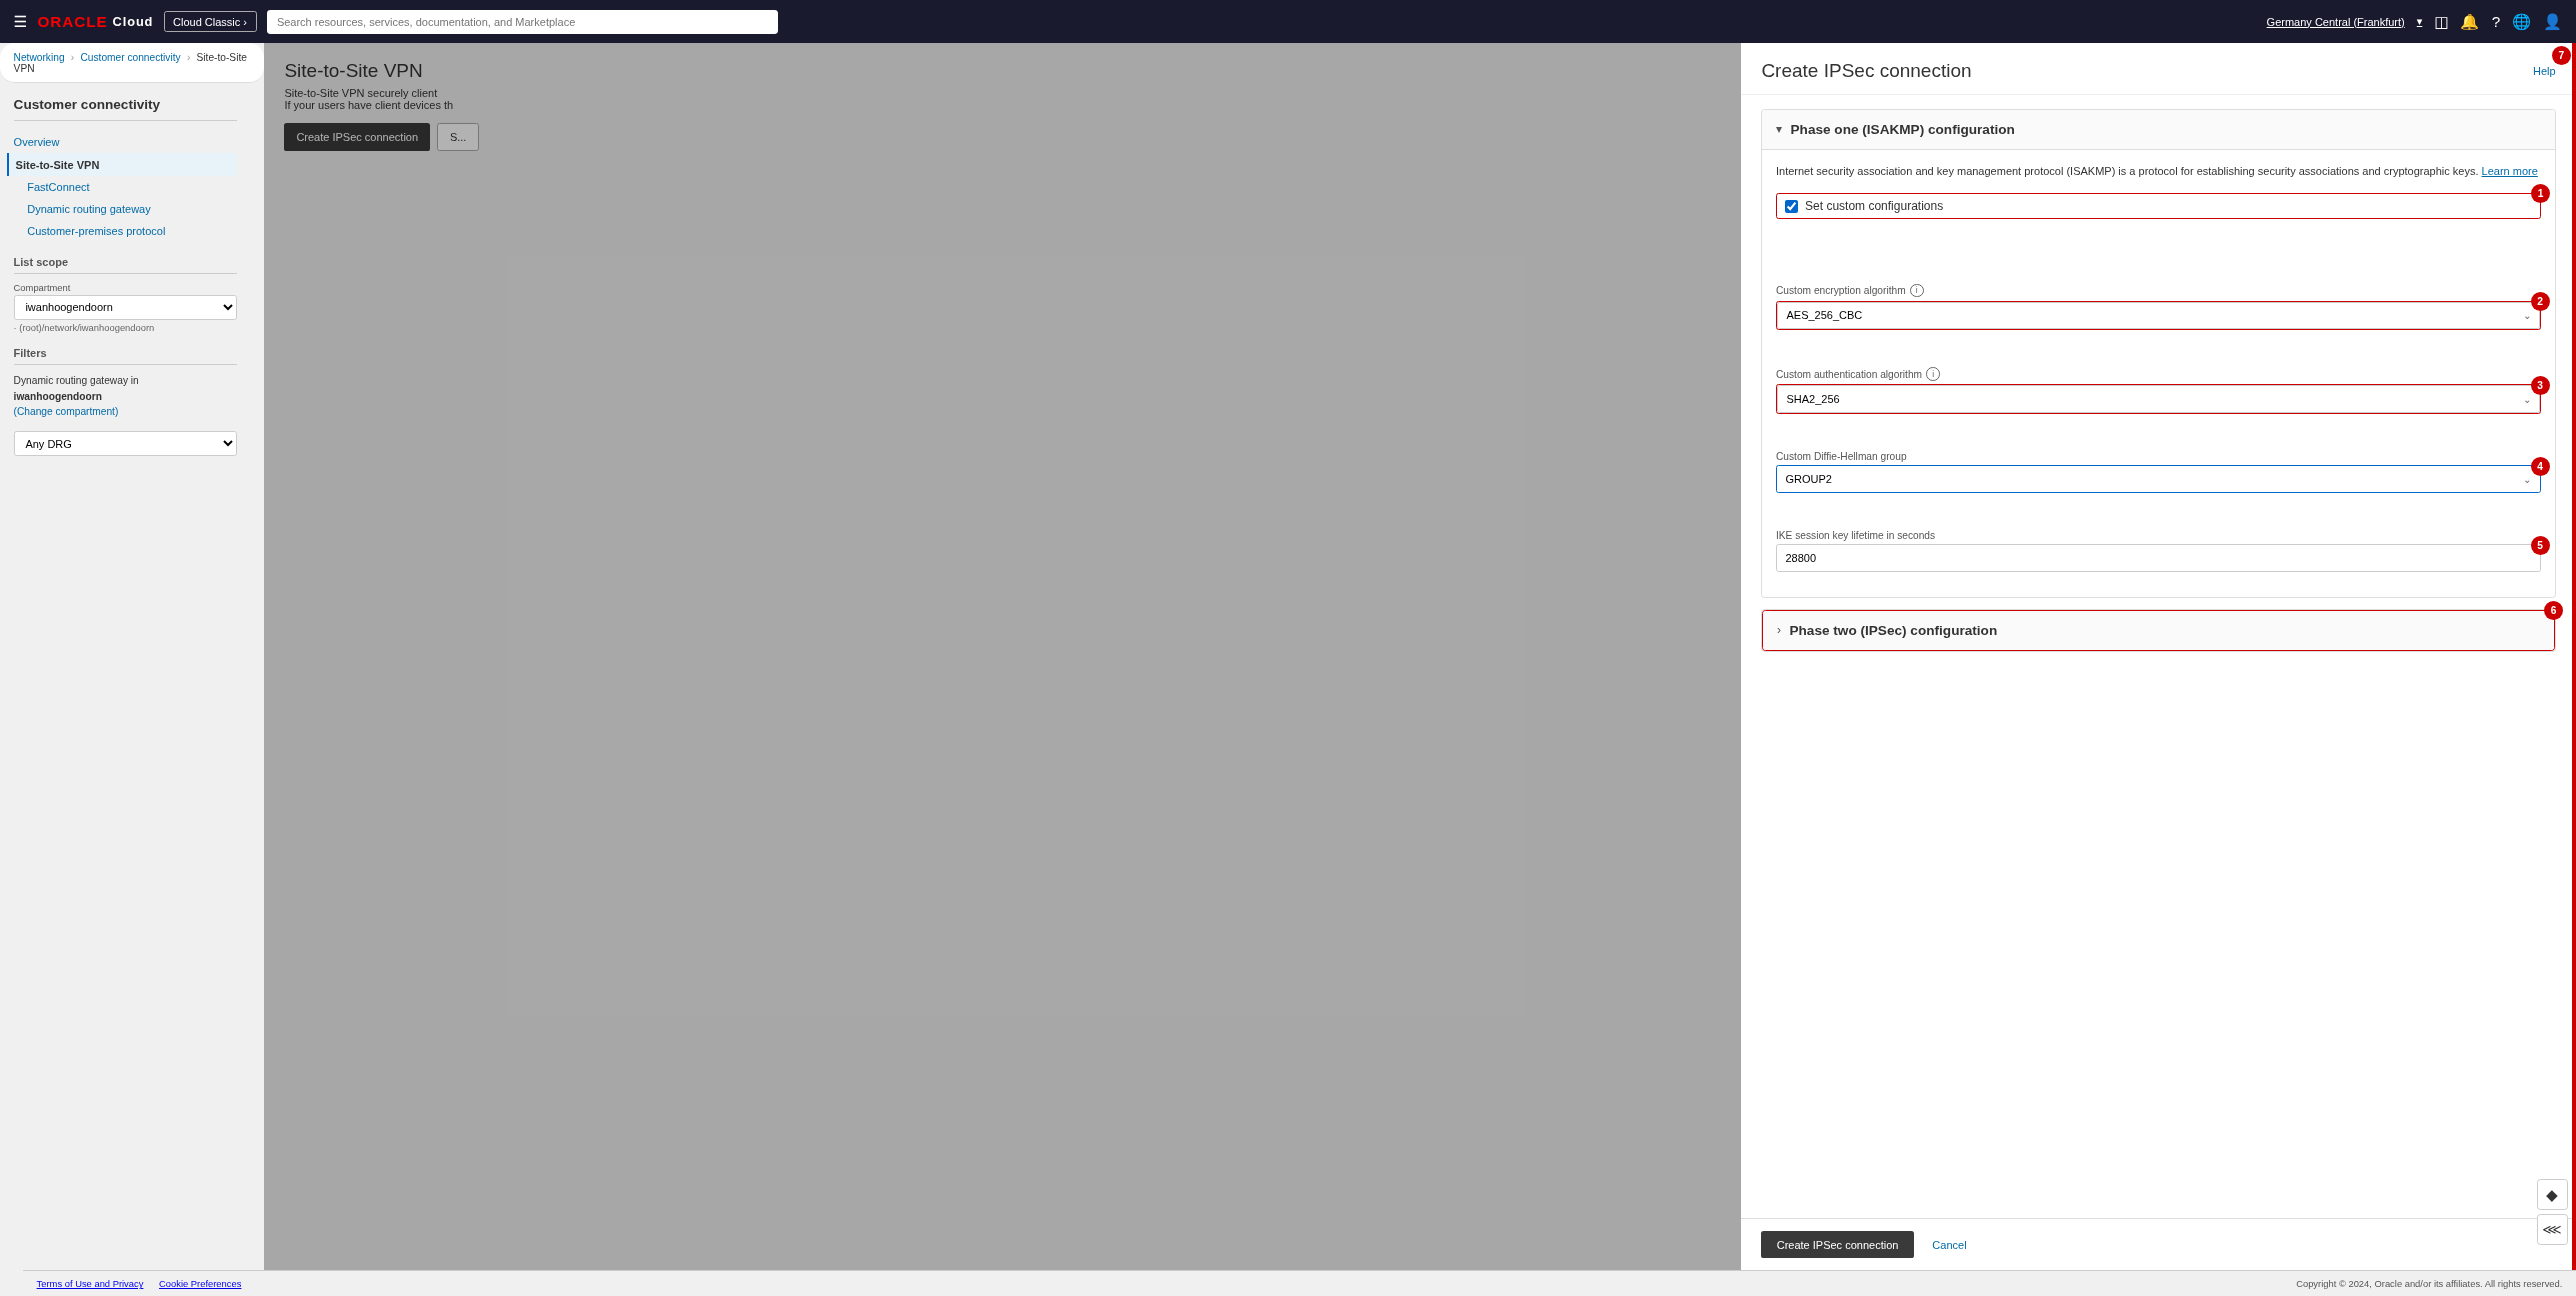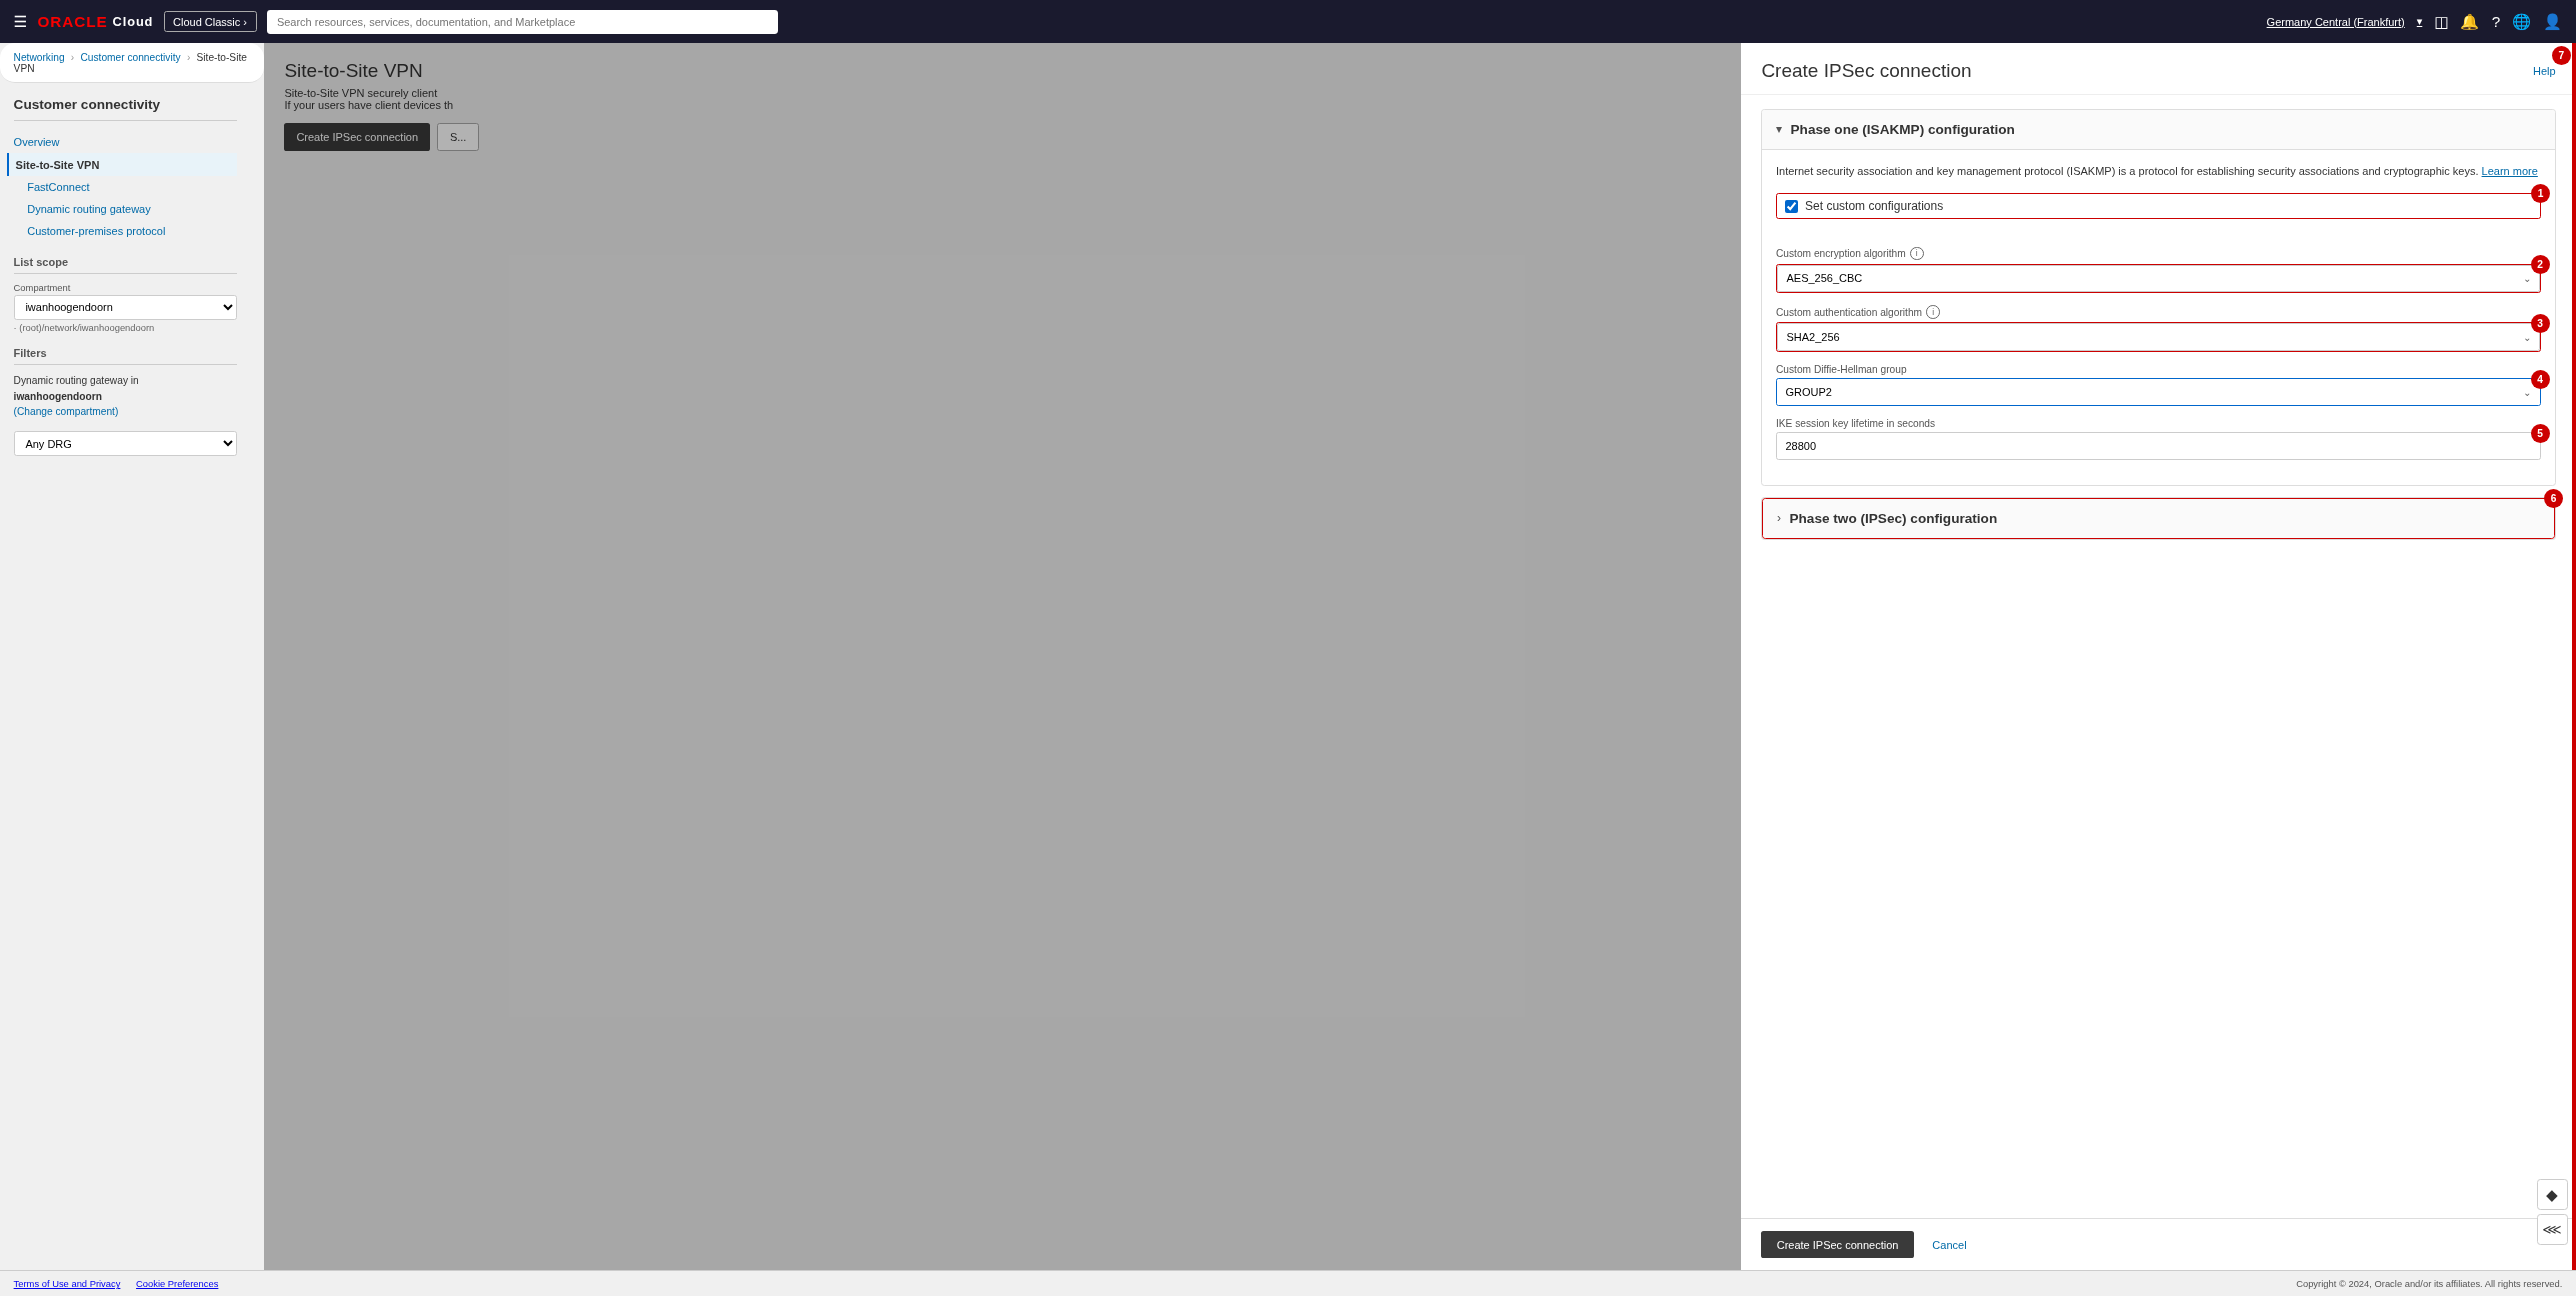--- a/index.html
+++ b/index.html
@@ -250,6 +250,7 @@
       display: flex;
       align-items: center;
       gap: 4.3px;
+      margin-top: 37px;
     }
     .info-icon {
       display: inline-flex;

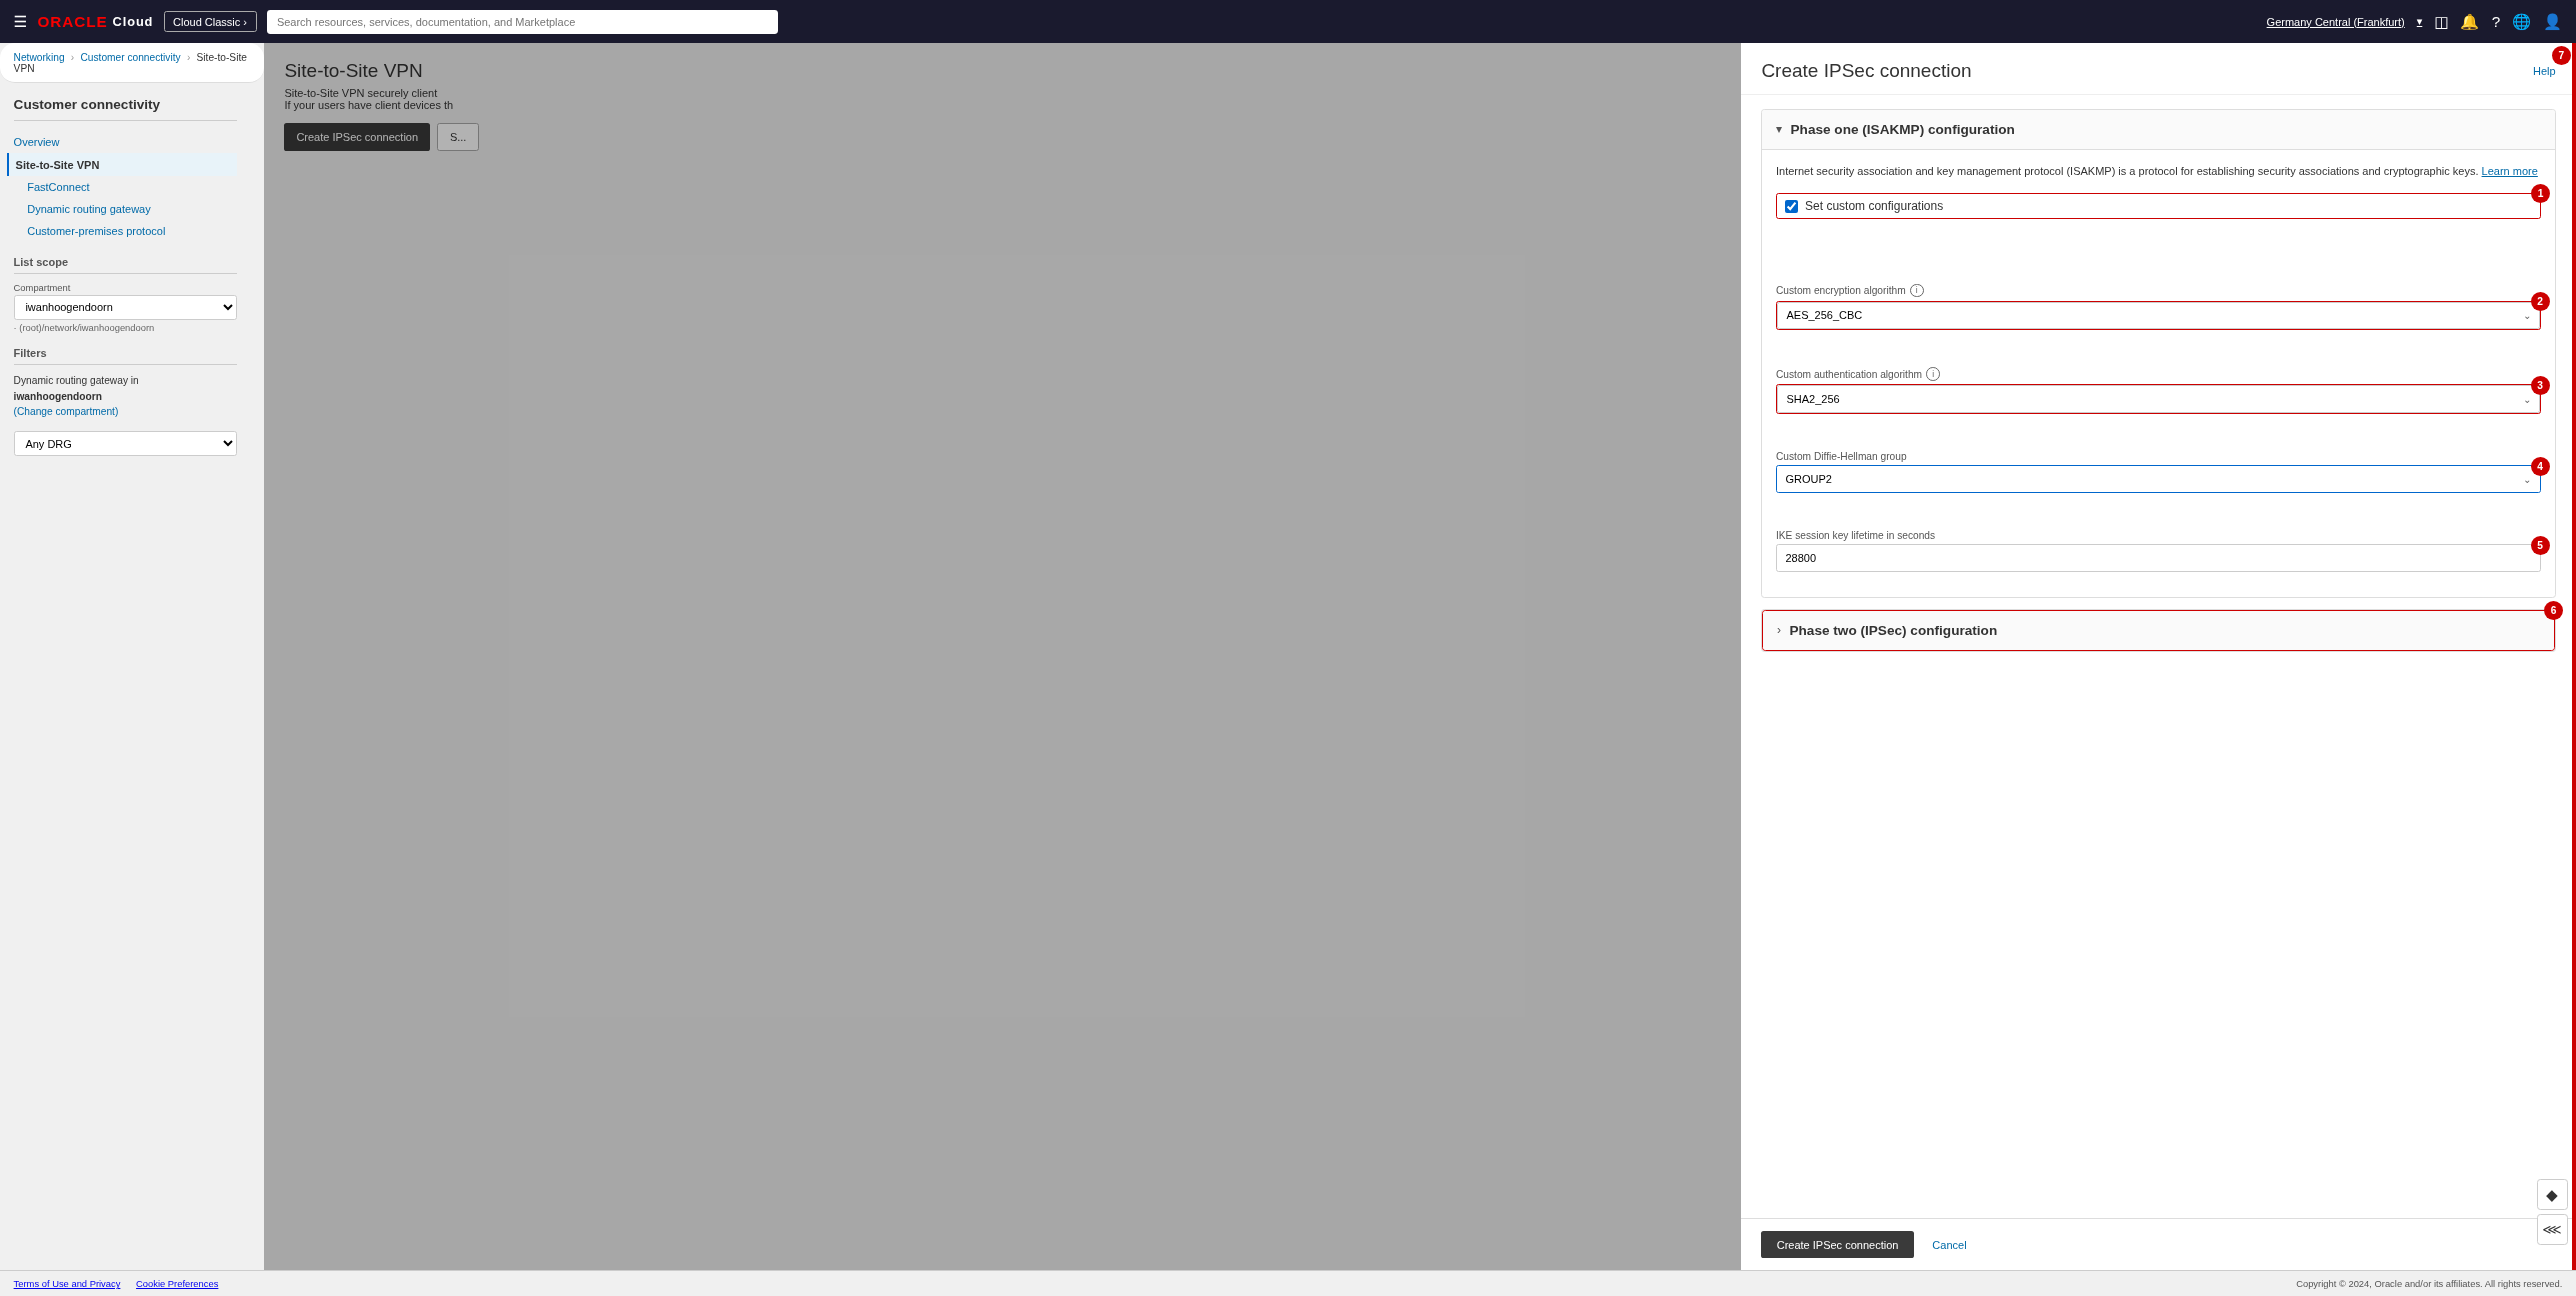--- a/index.html
+++ b/index.html
@@ -329,6 +329,7 @@
       display: flex;
       justify-content: space-between;
       flex-shrink: 0;
+      margin-left: 23px;
     }
 
     

